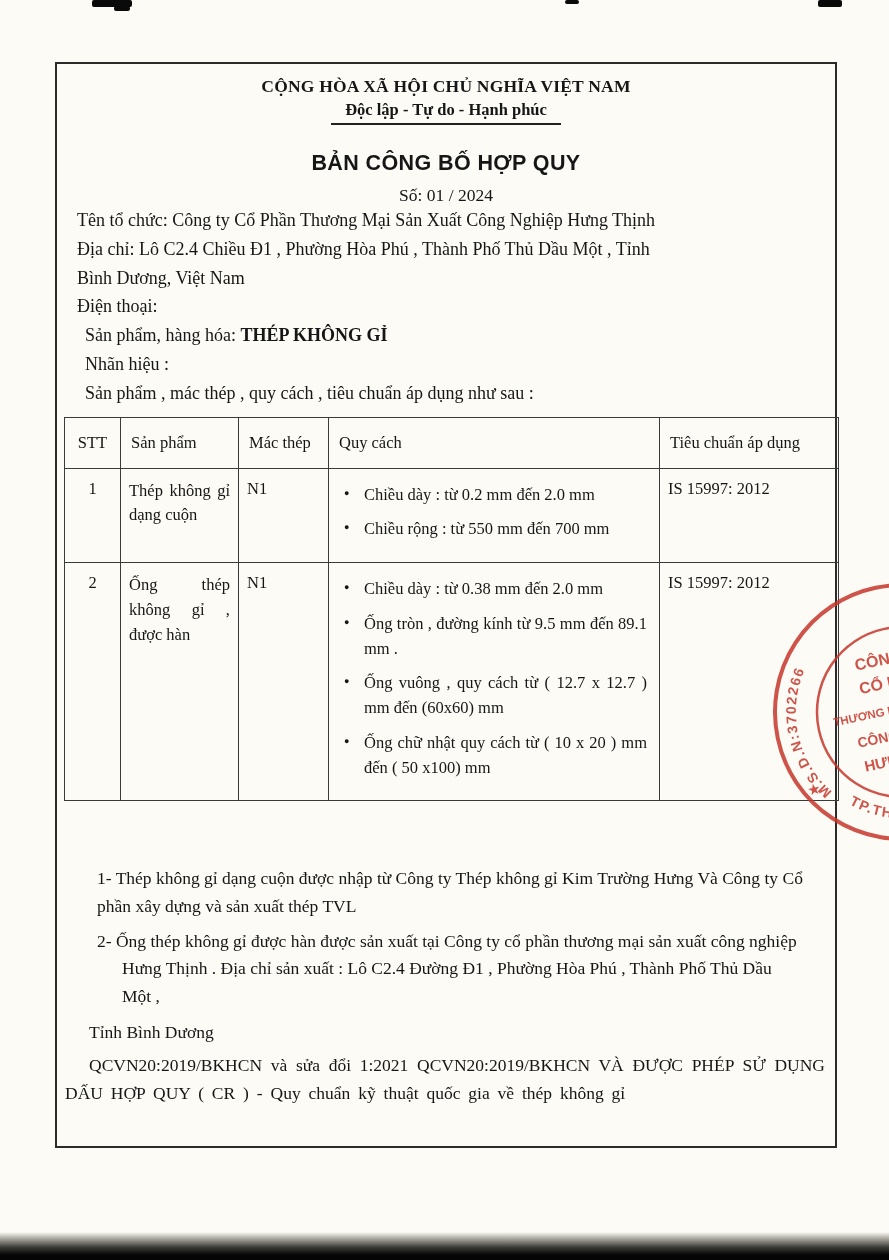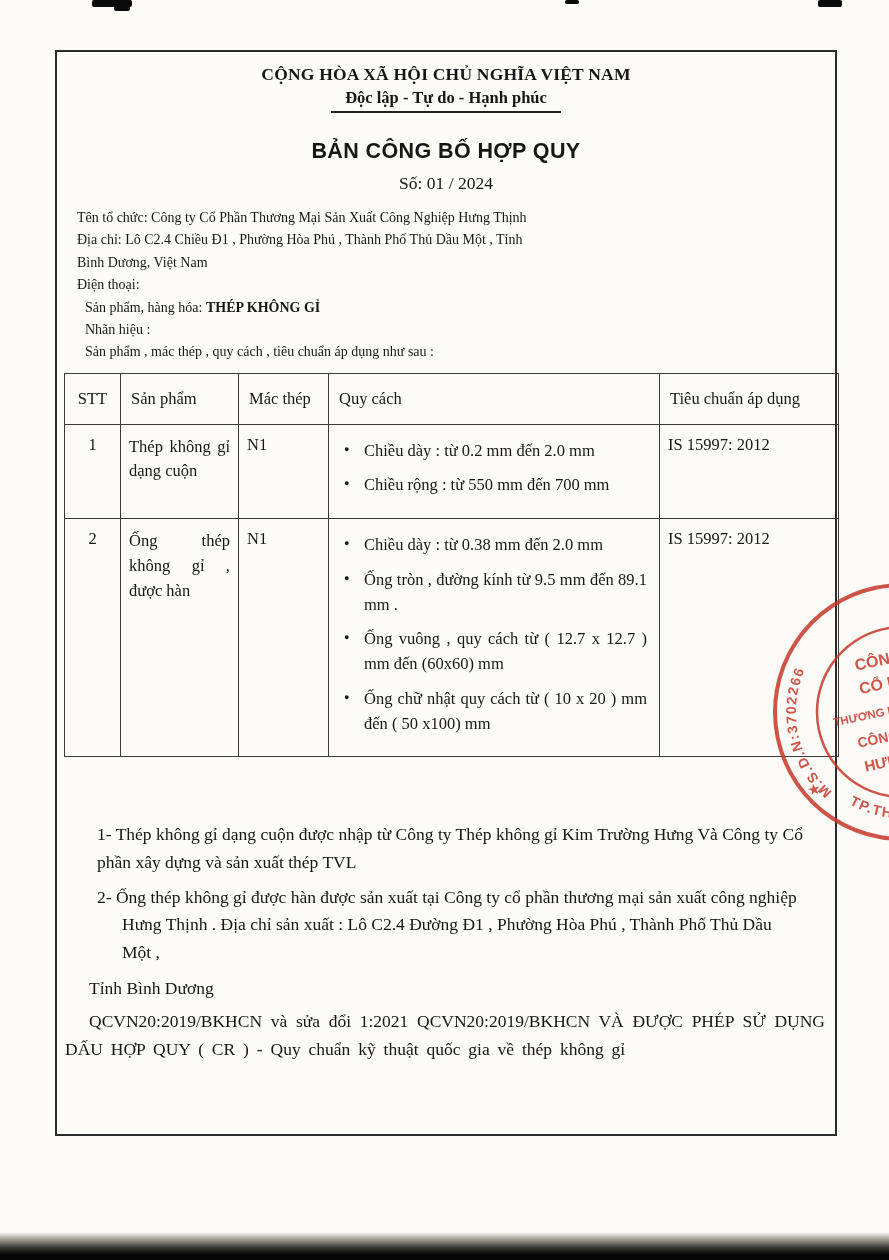--- a/index.html
+++ b/index.html
@@ -10,7 +10,7 @@
   }
   
   .frame{
-    position:absolute;left:55px;top:50px;width:782px;height:1086px;
+    position:absolute;left:55px;top:62px;width:782px;height:1086px;
     border:2px solid #2b2b2b;padding:12px 2px 0 2px;box-sizing:border-box;
   }
   .nat-title{text-align:center;font-weight:bold;font-size:17.5px;letter-spacing:.2px;}

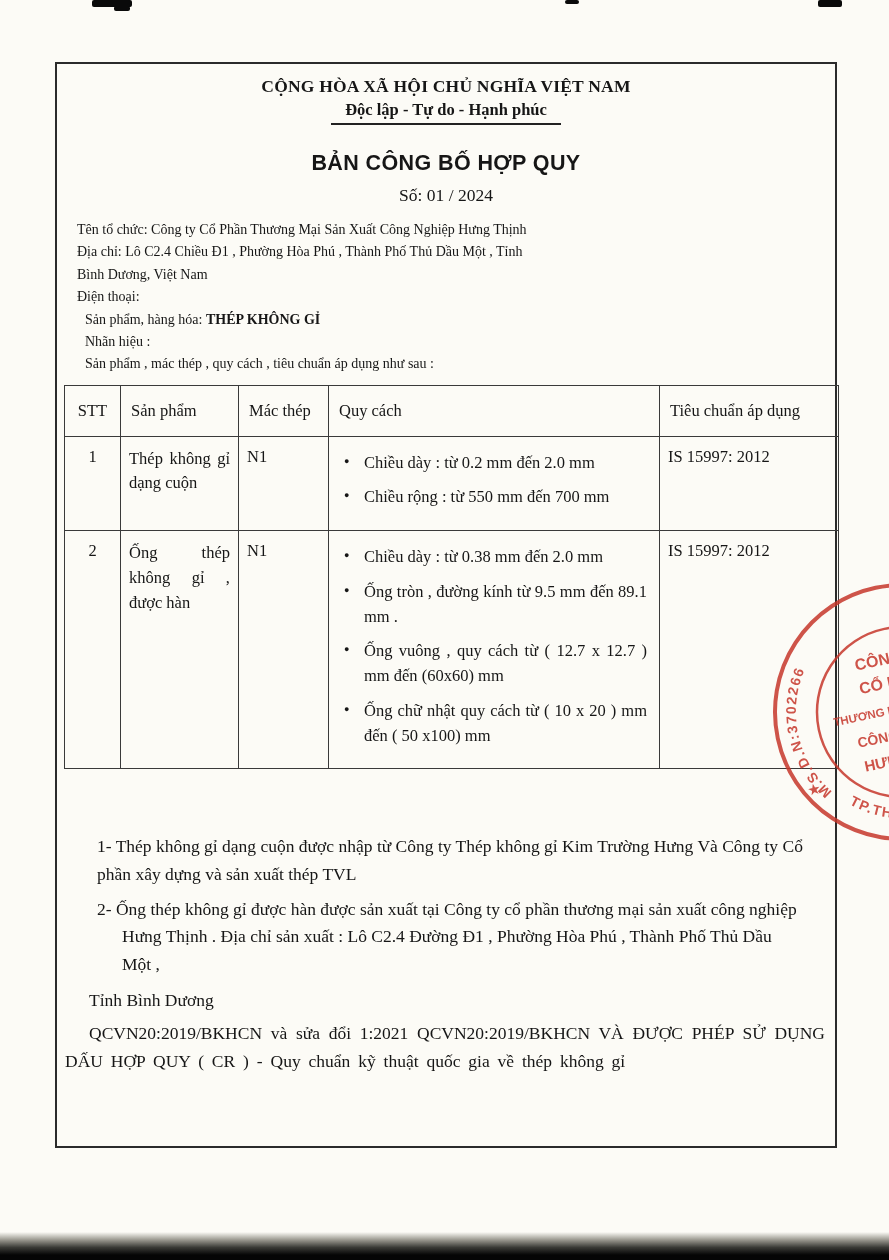--- a/index.html
+++ b/index.html
@@ -21,7 +21,7 @@
     font-size:21.5px;margin:26px 0 0 0;letter-spacing:.4px;
   }
   .doc-number{text-align:center;font-size:17.5px;margin-top:9px;}
-  .info{margin-top:13px;padding:0 24px 0 18px;font-size:14px;line-height:1.6;}
+  .info{padding:0 24px 0 18px;font-size:18px;line-height:1.6;}
   .info p{margin:0;}
   .info .sub{padding-left:8px;}
   .bold{font-weight:bold;}

